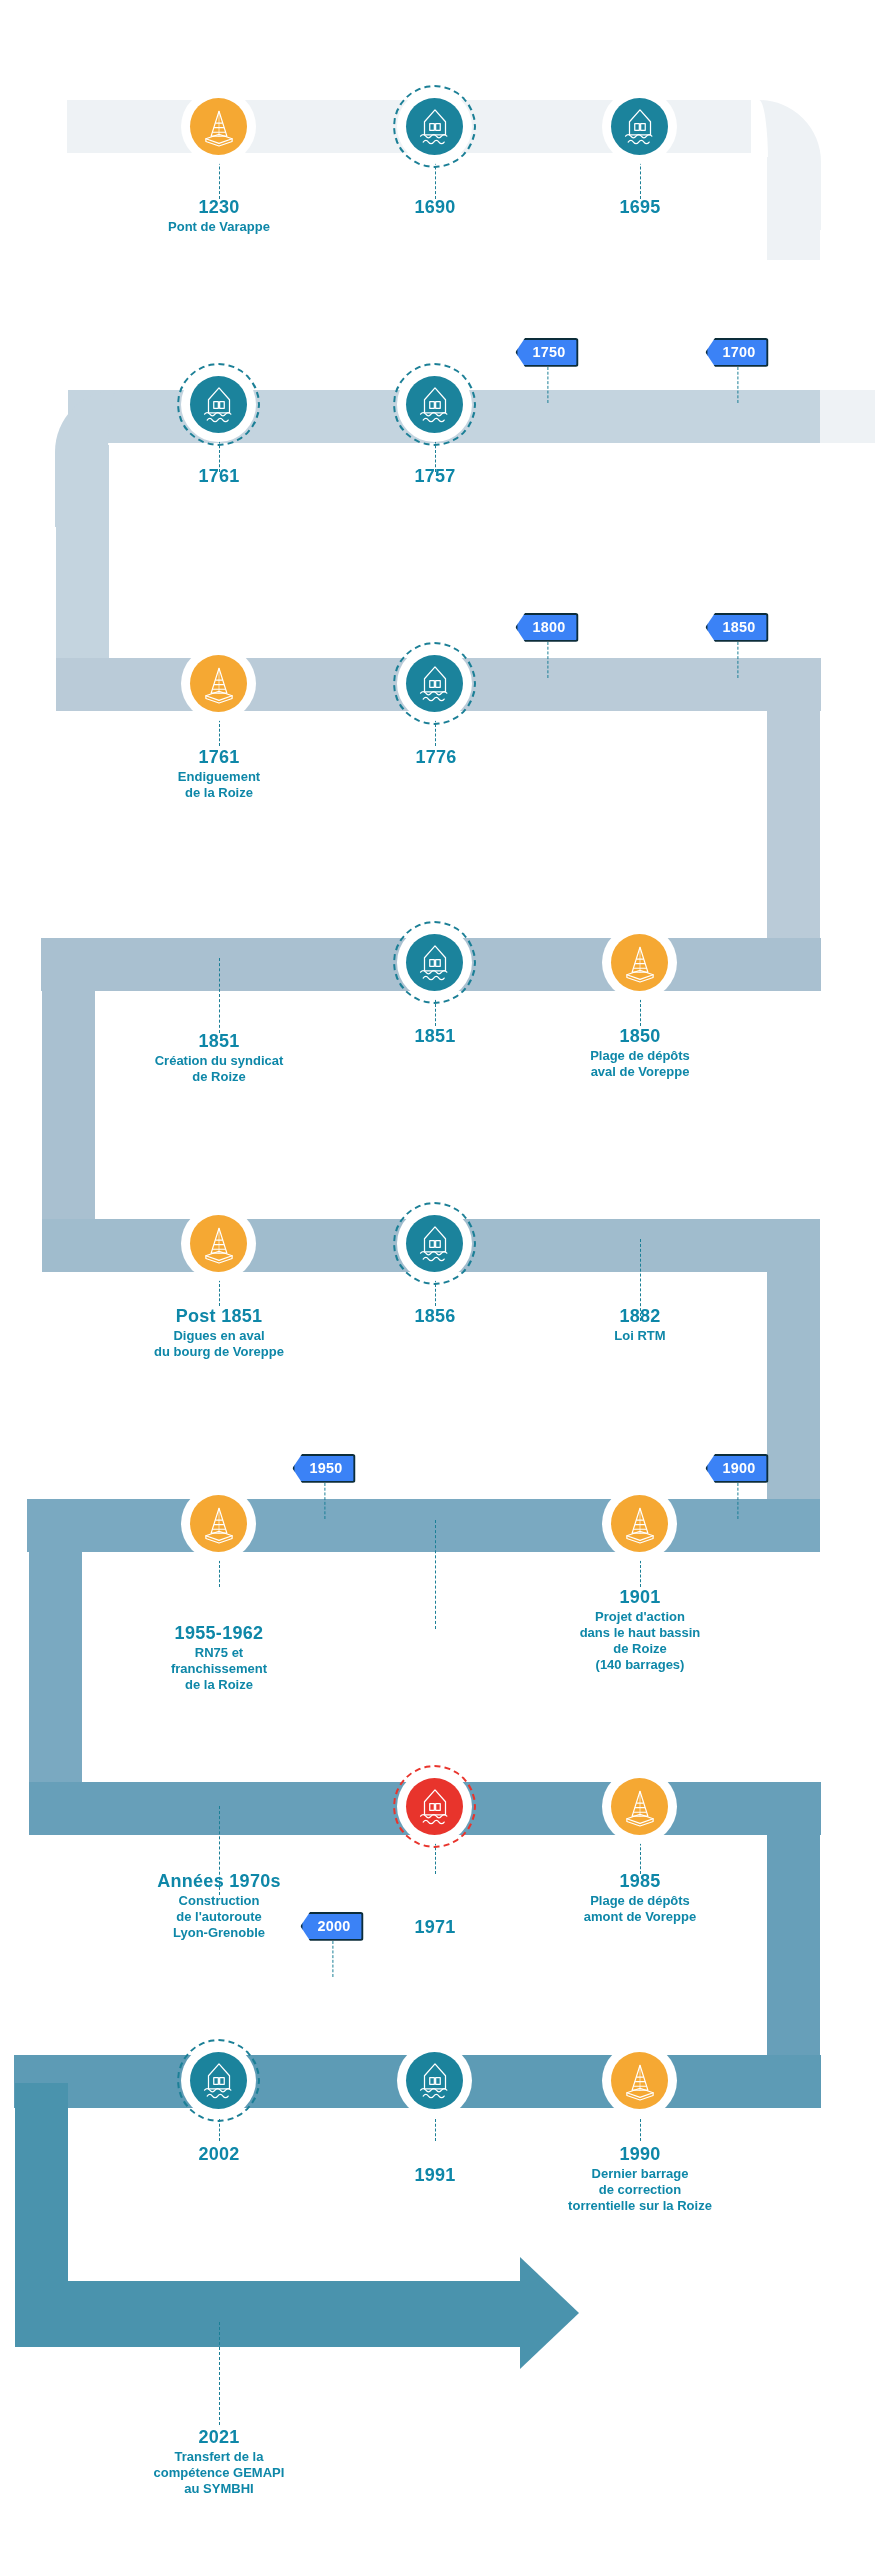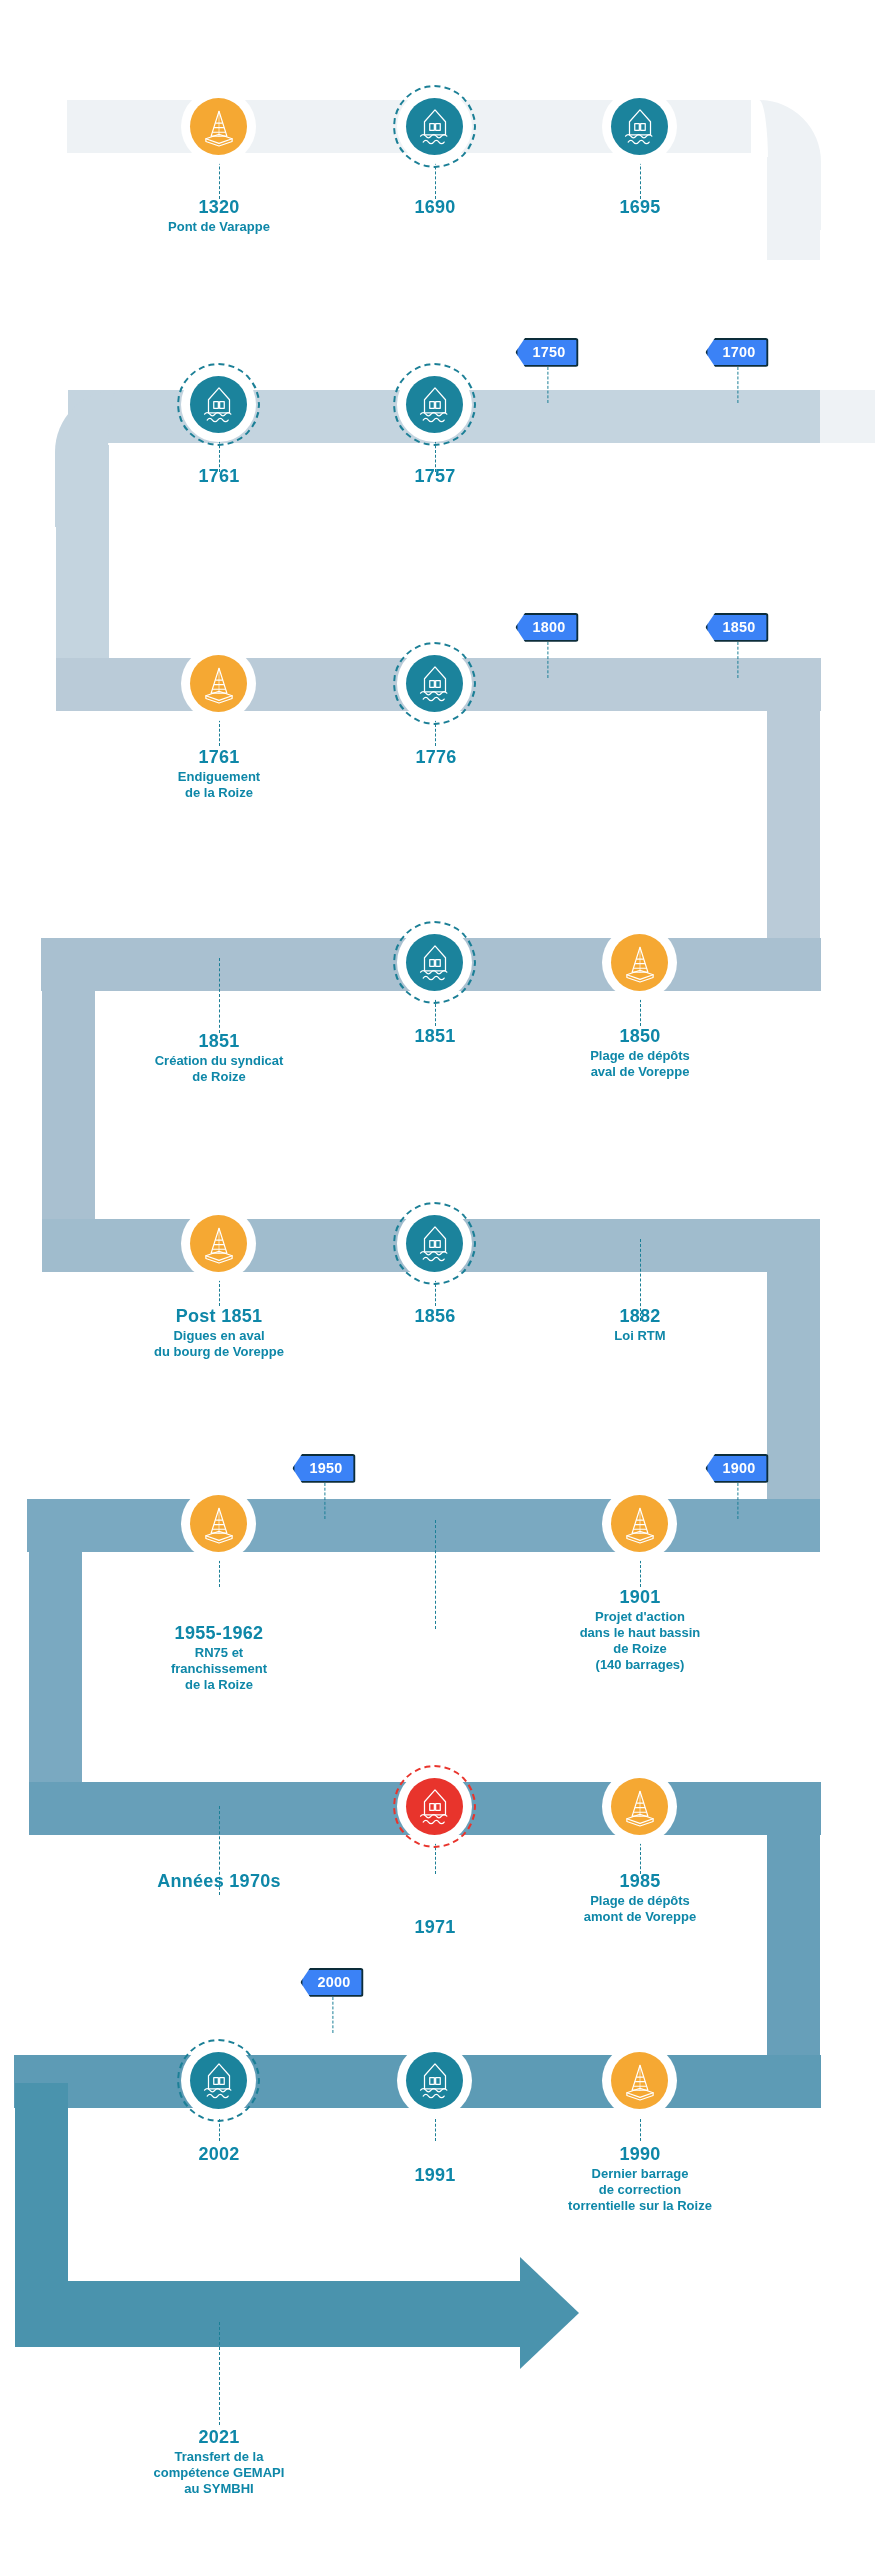--- a/index.html
+++ b/index.html
@@ -248,7 +248,7 @@
       </span>
   </div>
   <div class="lbl" style="left:219px; top:197px;">
-    <div class="yr">1320</div>
+    <div class="yr">1230</div>
     <div class="desc">Pont de Varappe</div>
   </div>
 

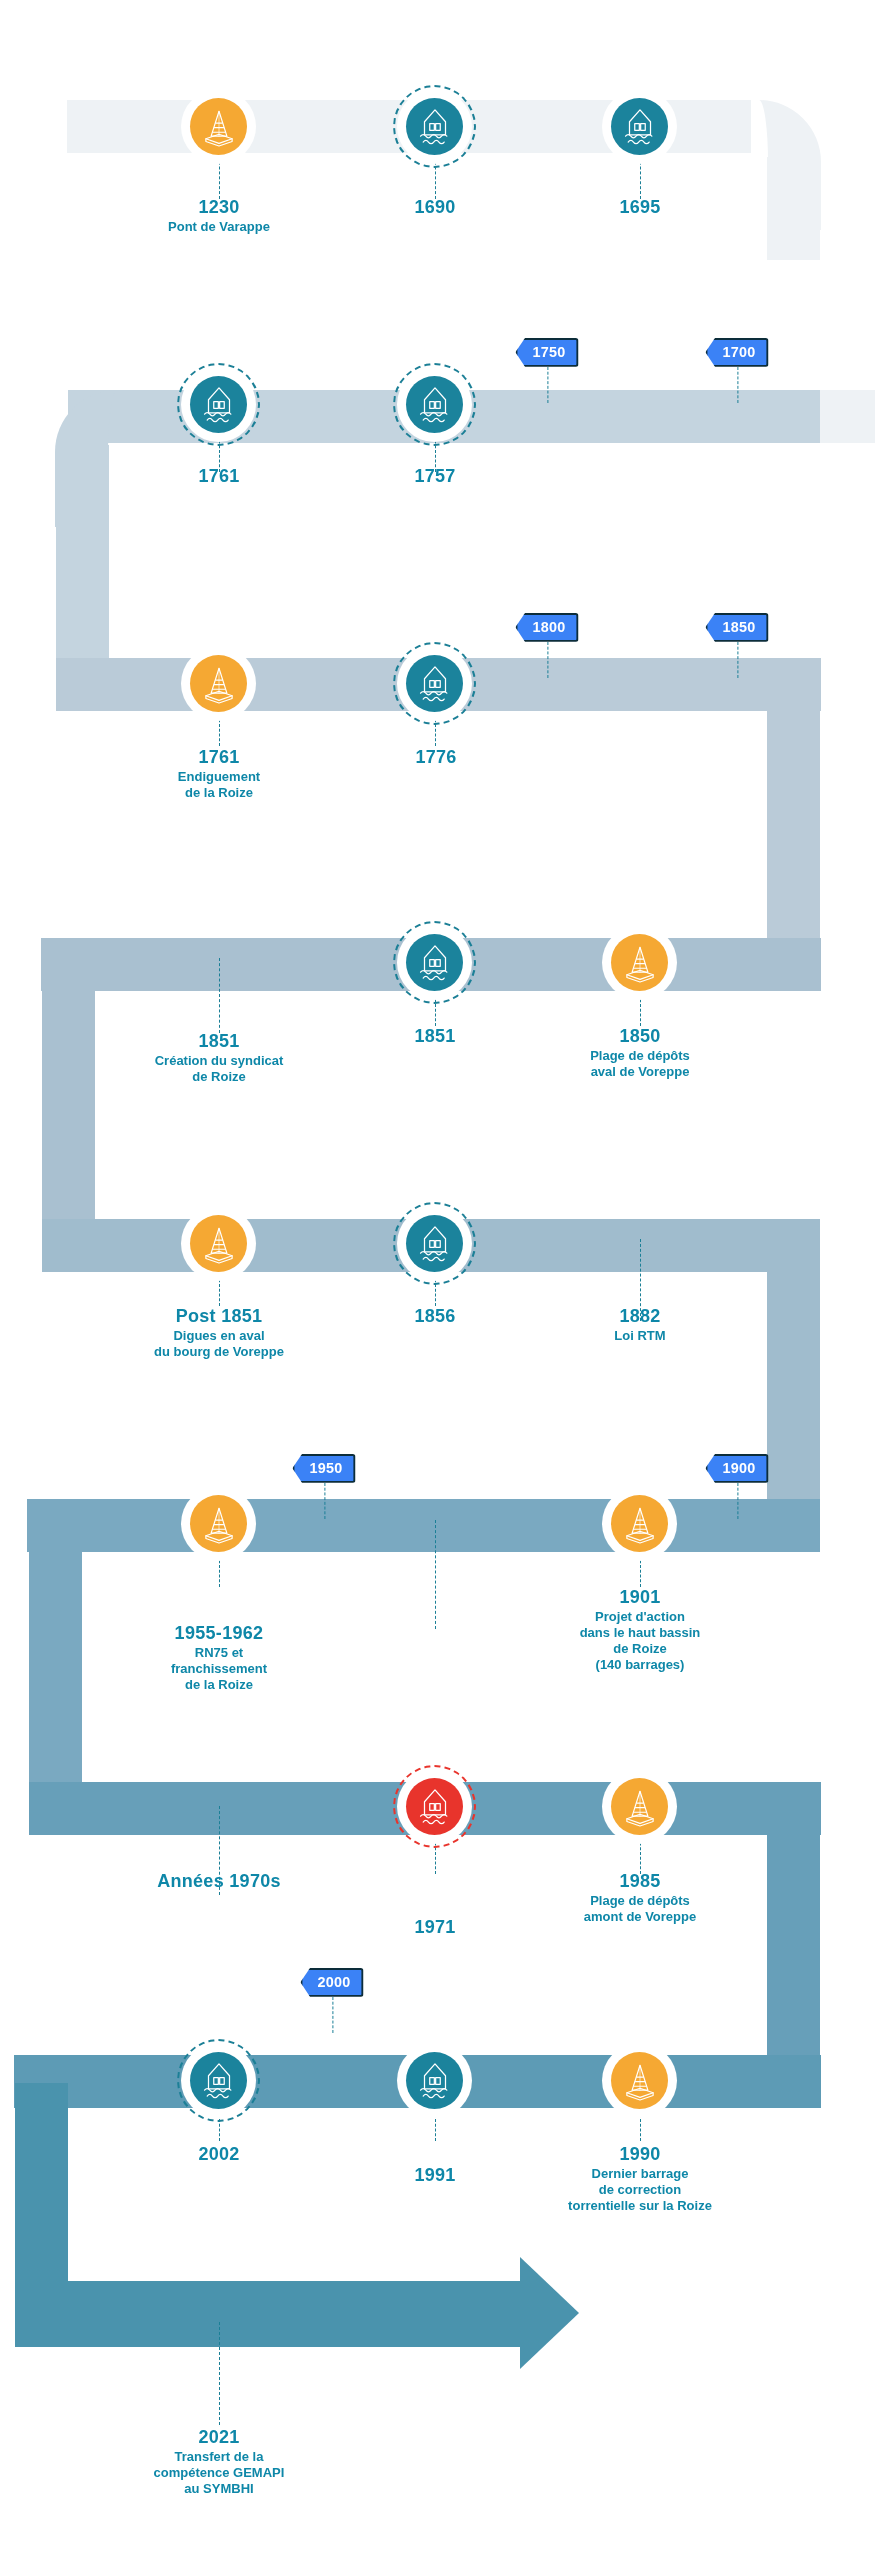--- a/index.html
+++ b/index.html
@@ -421,6 +421,7 @@
 
   <div class="lbl wide" style="left:219px; top:1871px;">
     <div class="yr">Années 1970s</div>
+    <div class="desc">Construction<br>de l'autoroute<br>Lyon-Grenoble</div>
   </div>
 
   <div class="node red" style="left:435px; top:1807px;">

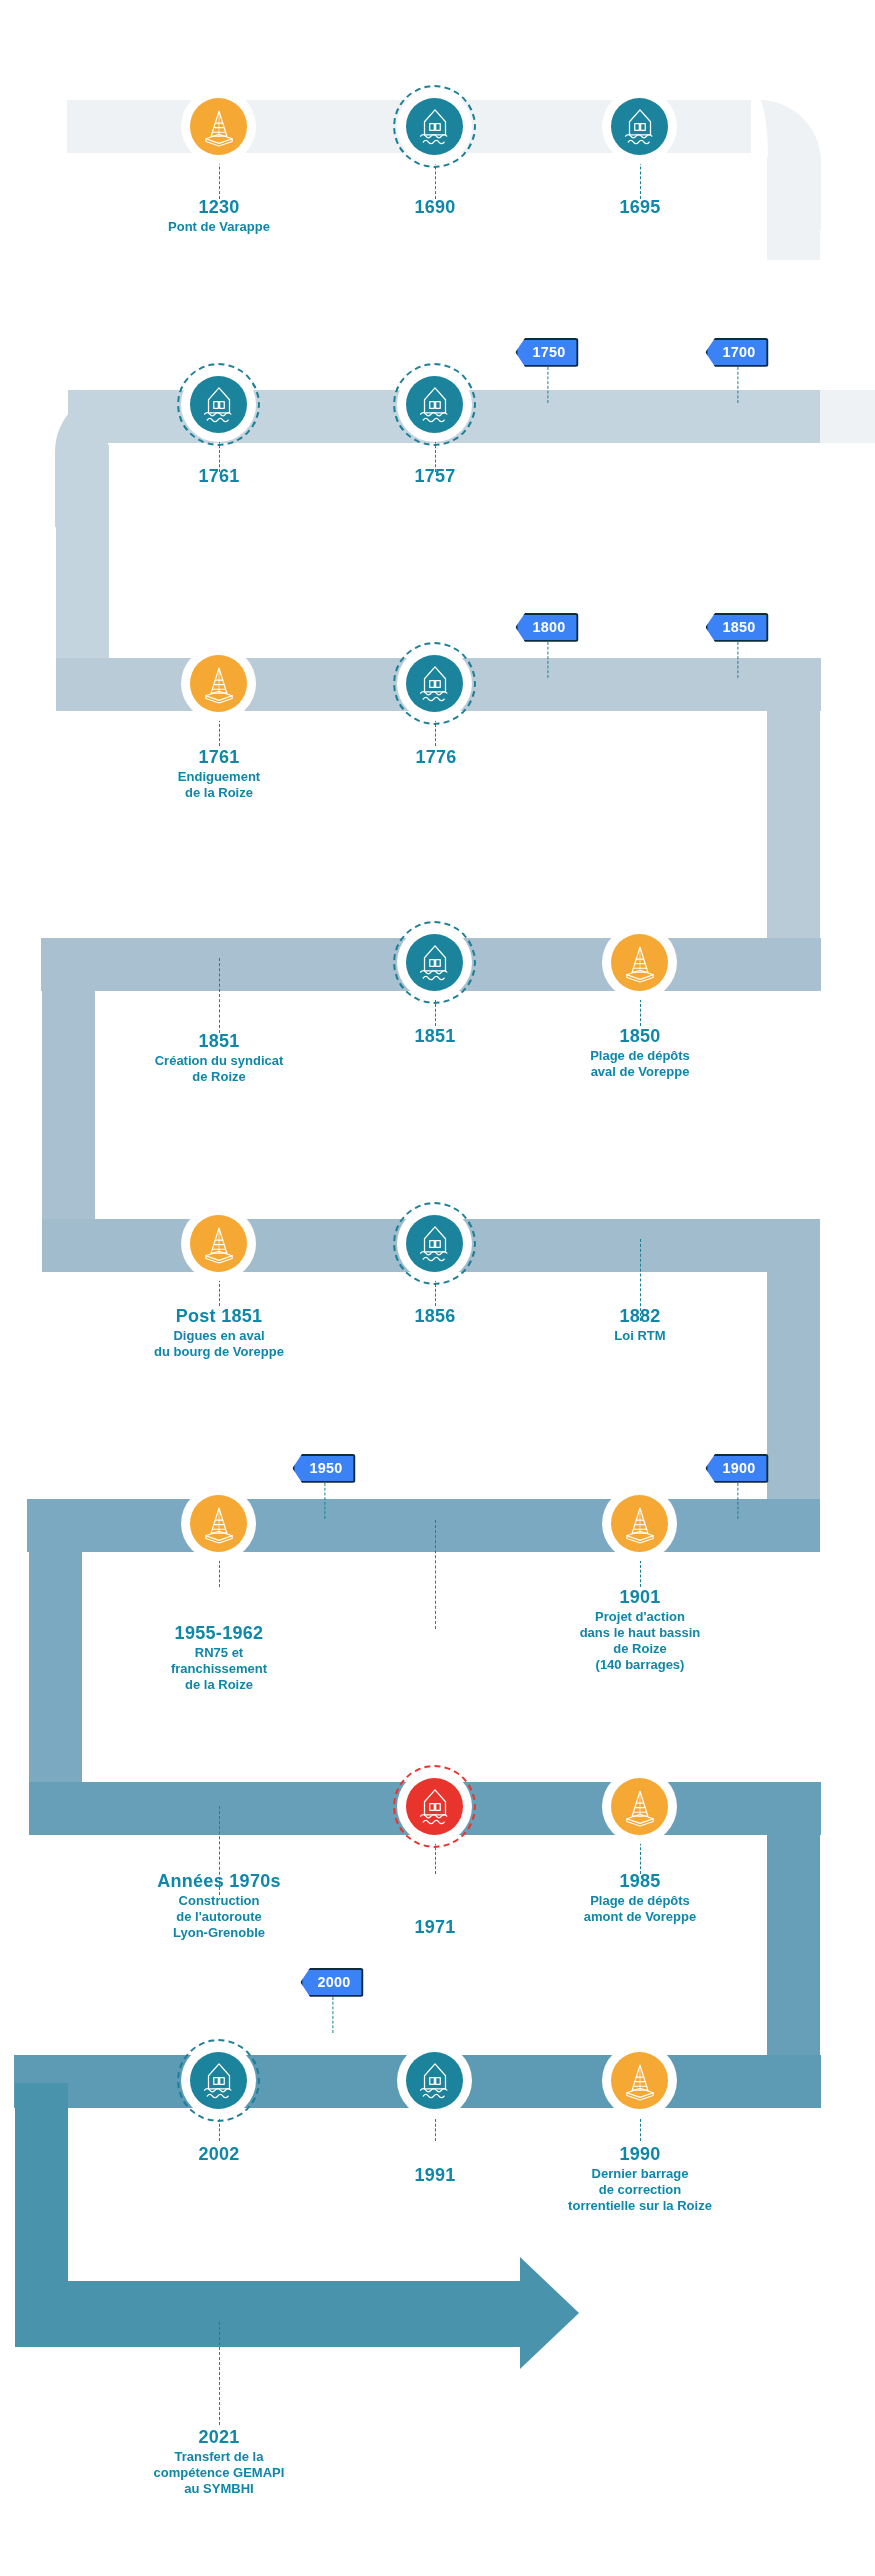--- a/index.html
+++ b/index.html
@@ -209,7 +209,7 @@
     <span class="tag">1900</span>
     <span class="stem"></span>
   </div>
-  <div class="flag" style="left:332px; top:1968px;">
+  <div class="flag" style="left:332px; top:1912px;">
     <span class="tag">2000</span>
     <span class="stem"></span>
   </div>

